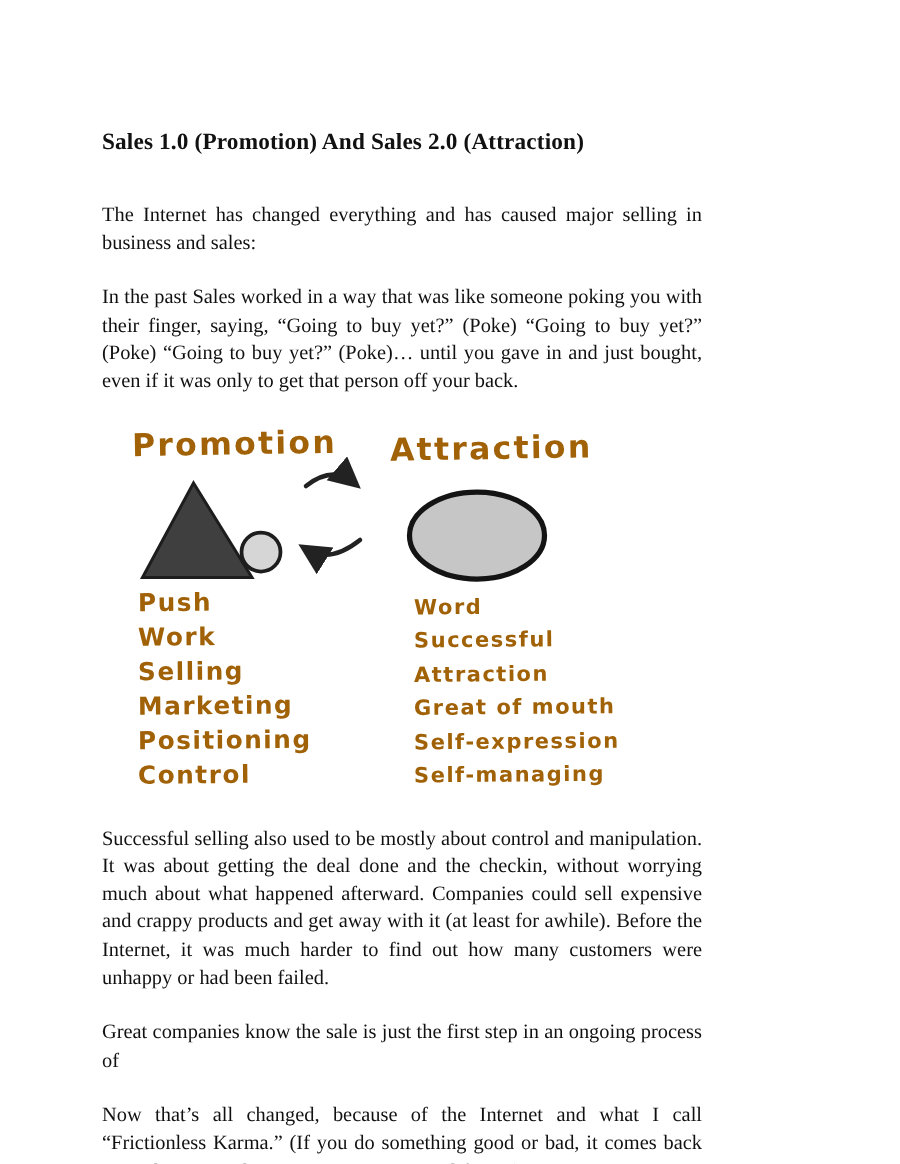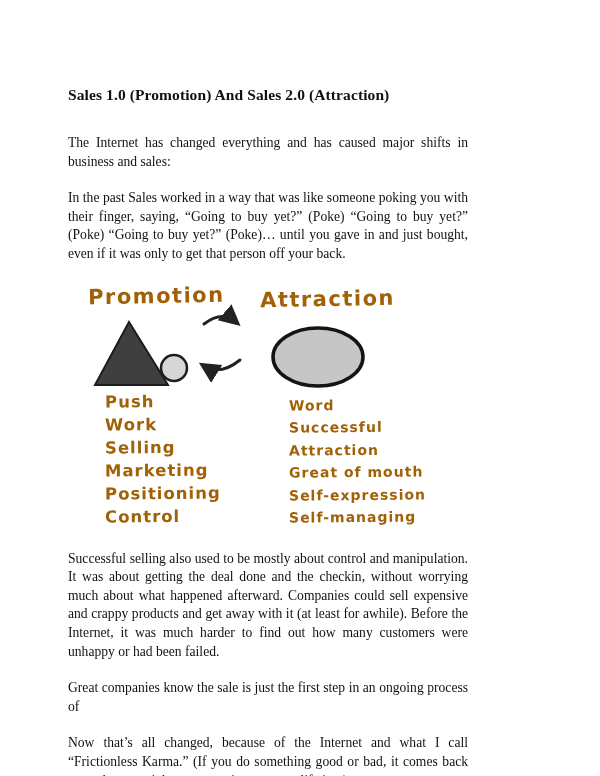--- a/index.html
+++ b/index.html
@@ -60,7 +60,7 @@
 
   <h1 class="heading">Sales 1.0 (Promotion) And Sales 2.0 (Attraction)</h1>
 
-  <p class="para">The Internet has changed everything and has caused major shifts in business and sales:</p>
+  <p class="para">The Internet has changed everything and has caused major selling in business and sales:</p>
   <p class="para">In the past Sales worked in a way that was like someone poking you with their finger, saying, “Going to buy yet?” (Poke) “Going to buy yet?” (Poke) “Going to buy yet?” (Poke)… until you gave in and just bought, even if it was only to get that person off your back.</p>
 
   <div class="illustration">

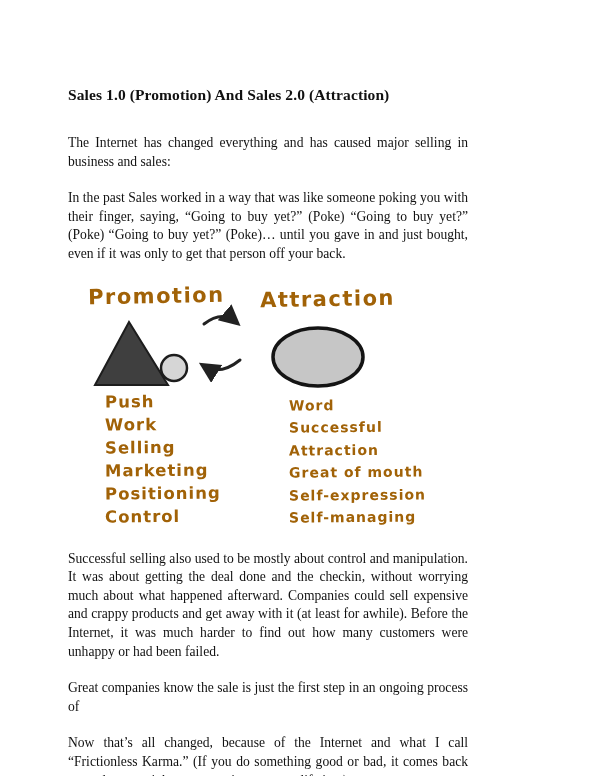--- a/index.html
+++ b/index.html
@@ -47,7 +47,7 @@
   }
   .hand-title.left  { left: 20px; top: 2px; }
   .hand-title.right { left: 192px; top: 5px; }
-  .hand-list { position: absolute; margin-left: 13px; }
+  .hand-list { position: absolute; }
   .hand-list.left  { left: 24px; top: 108px; font-size: 16.5px; font-weight: bold; }
   .hand-list.right { left: 208px; top: 112px; font-size: 14px;  font-weight: bold; }
   .hand-list .item { line-height: 23px; letter-spacing: 1px; transform: rotate(-0.5deg); }

